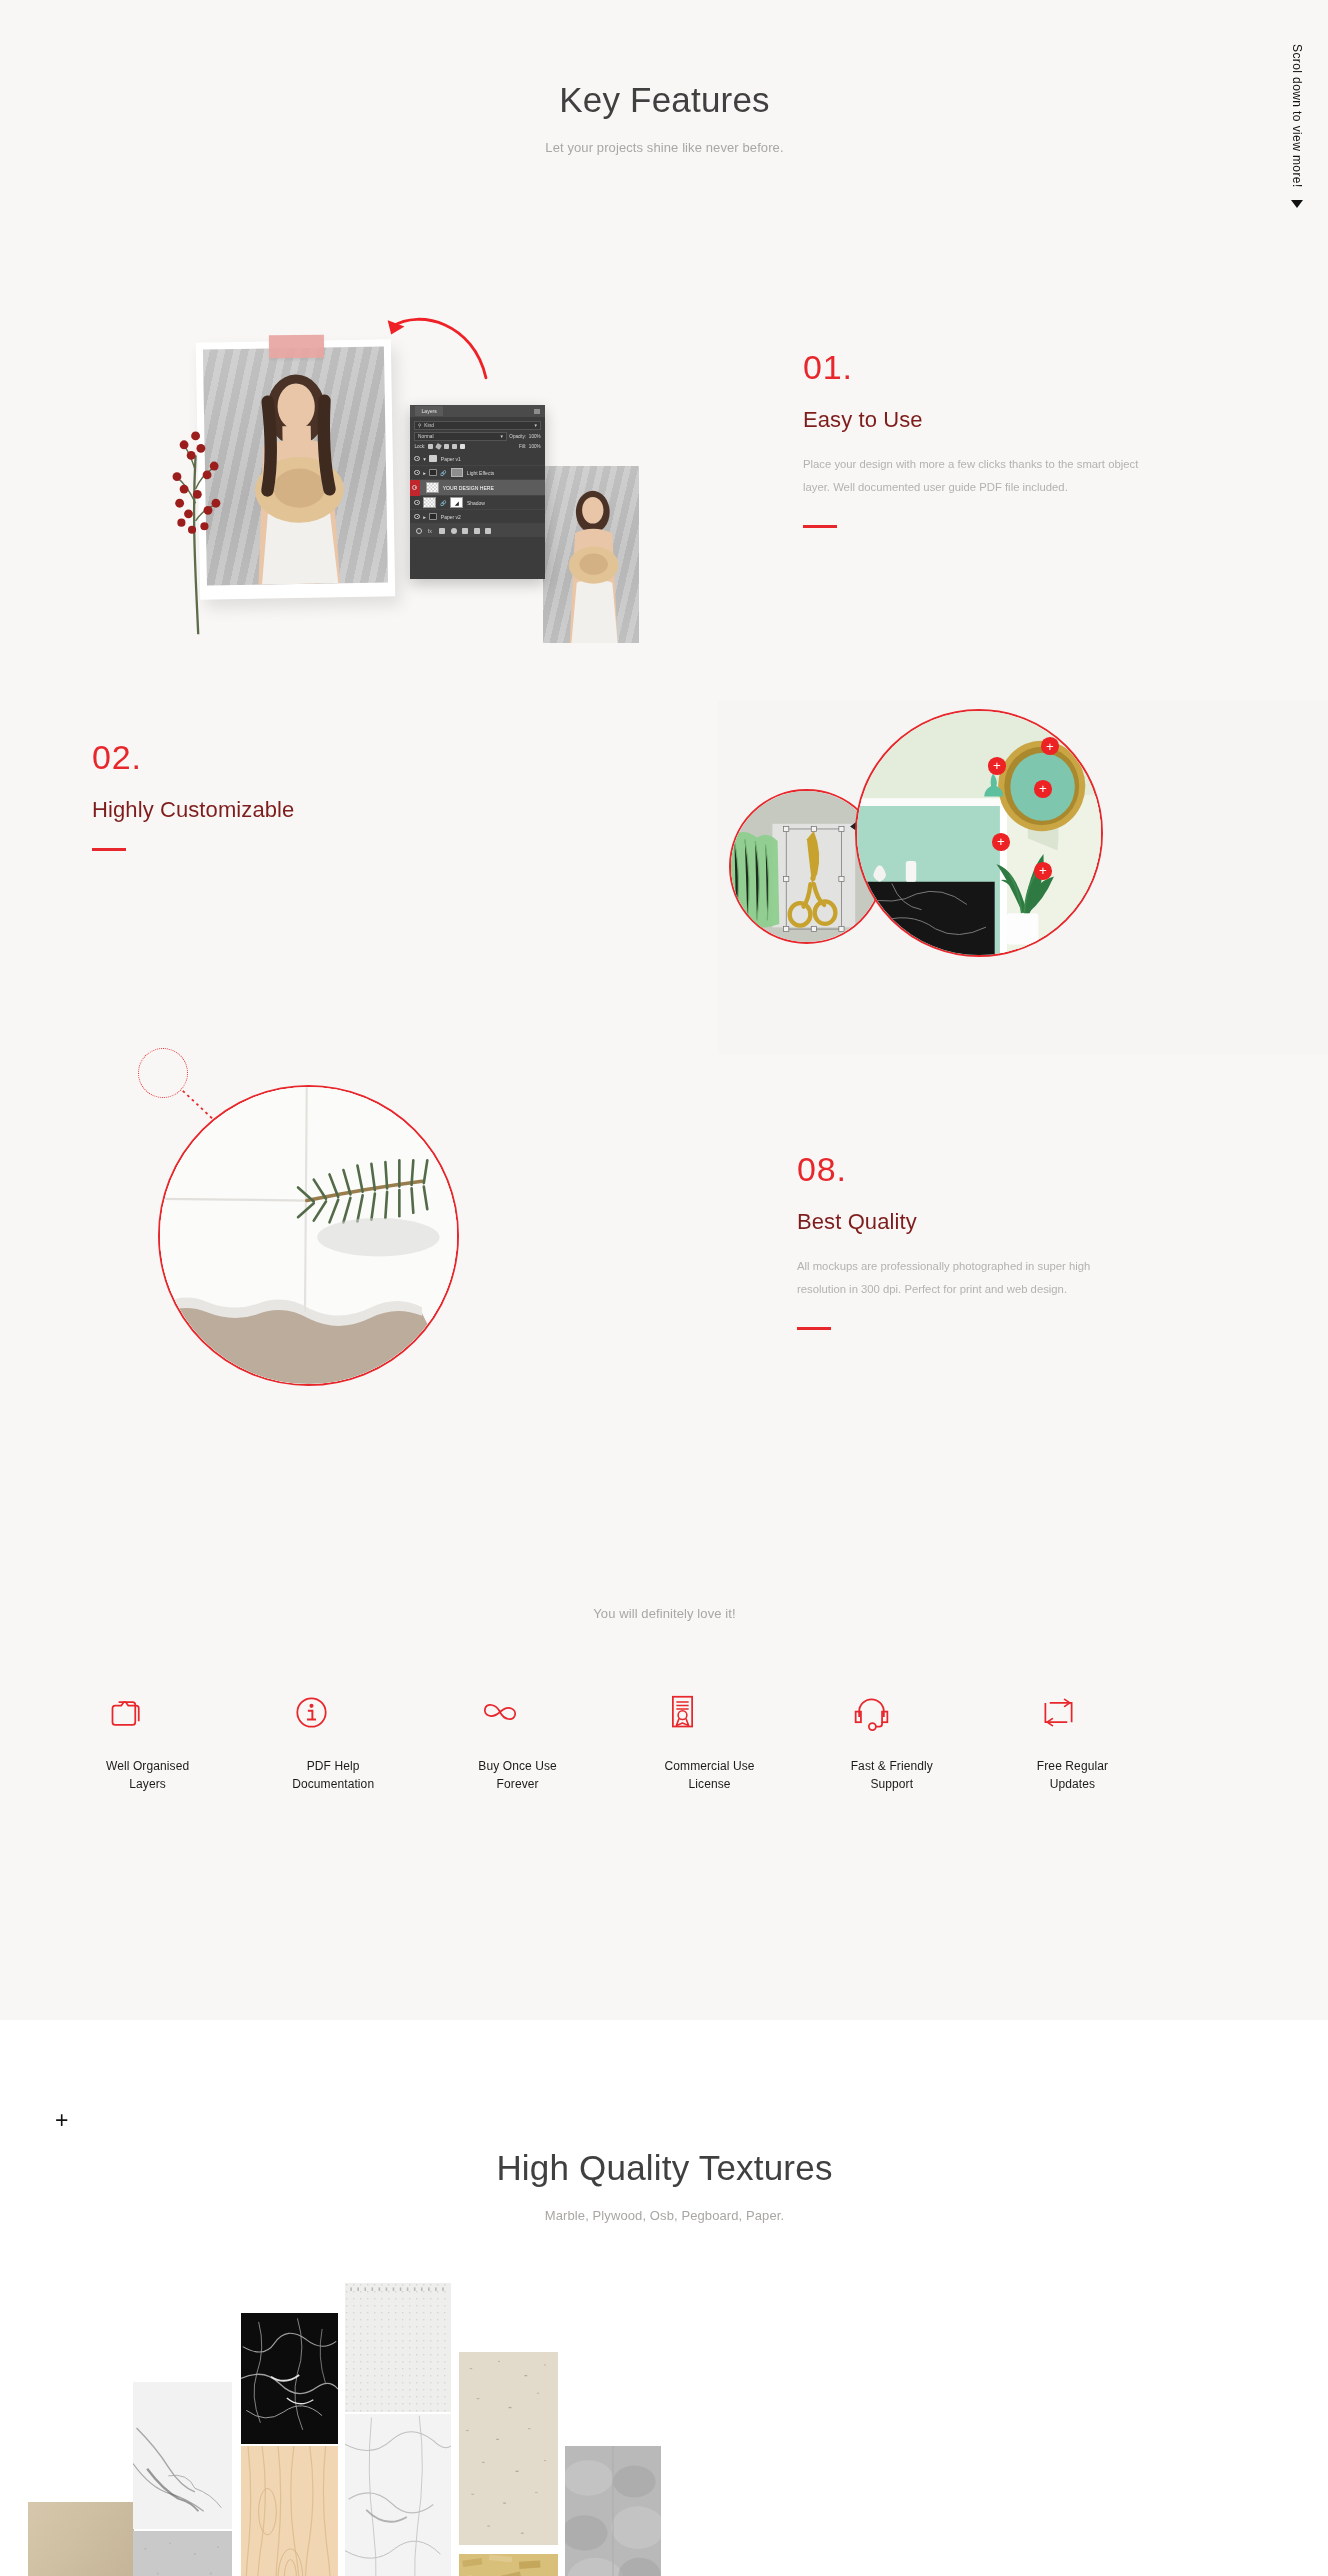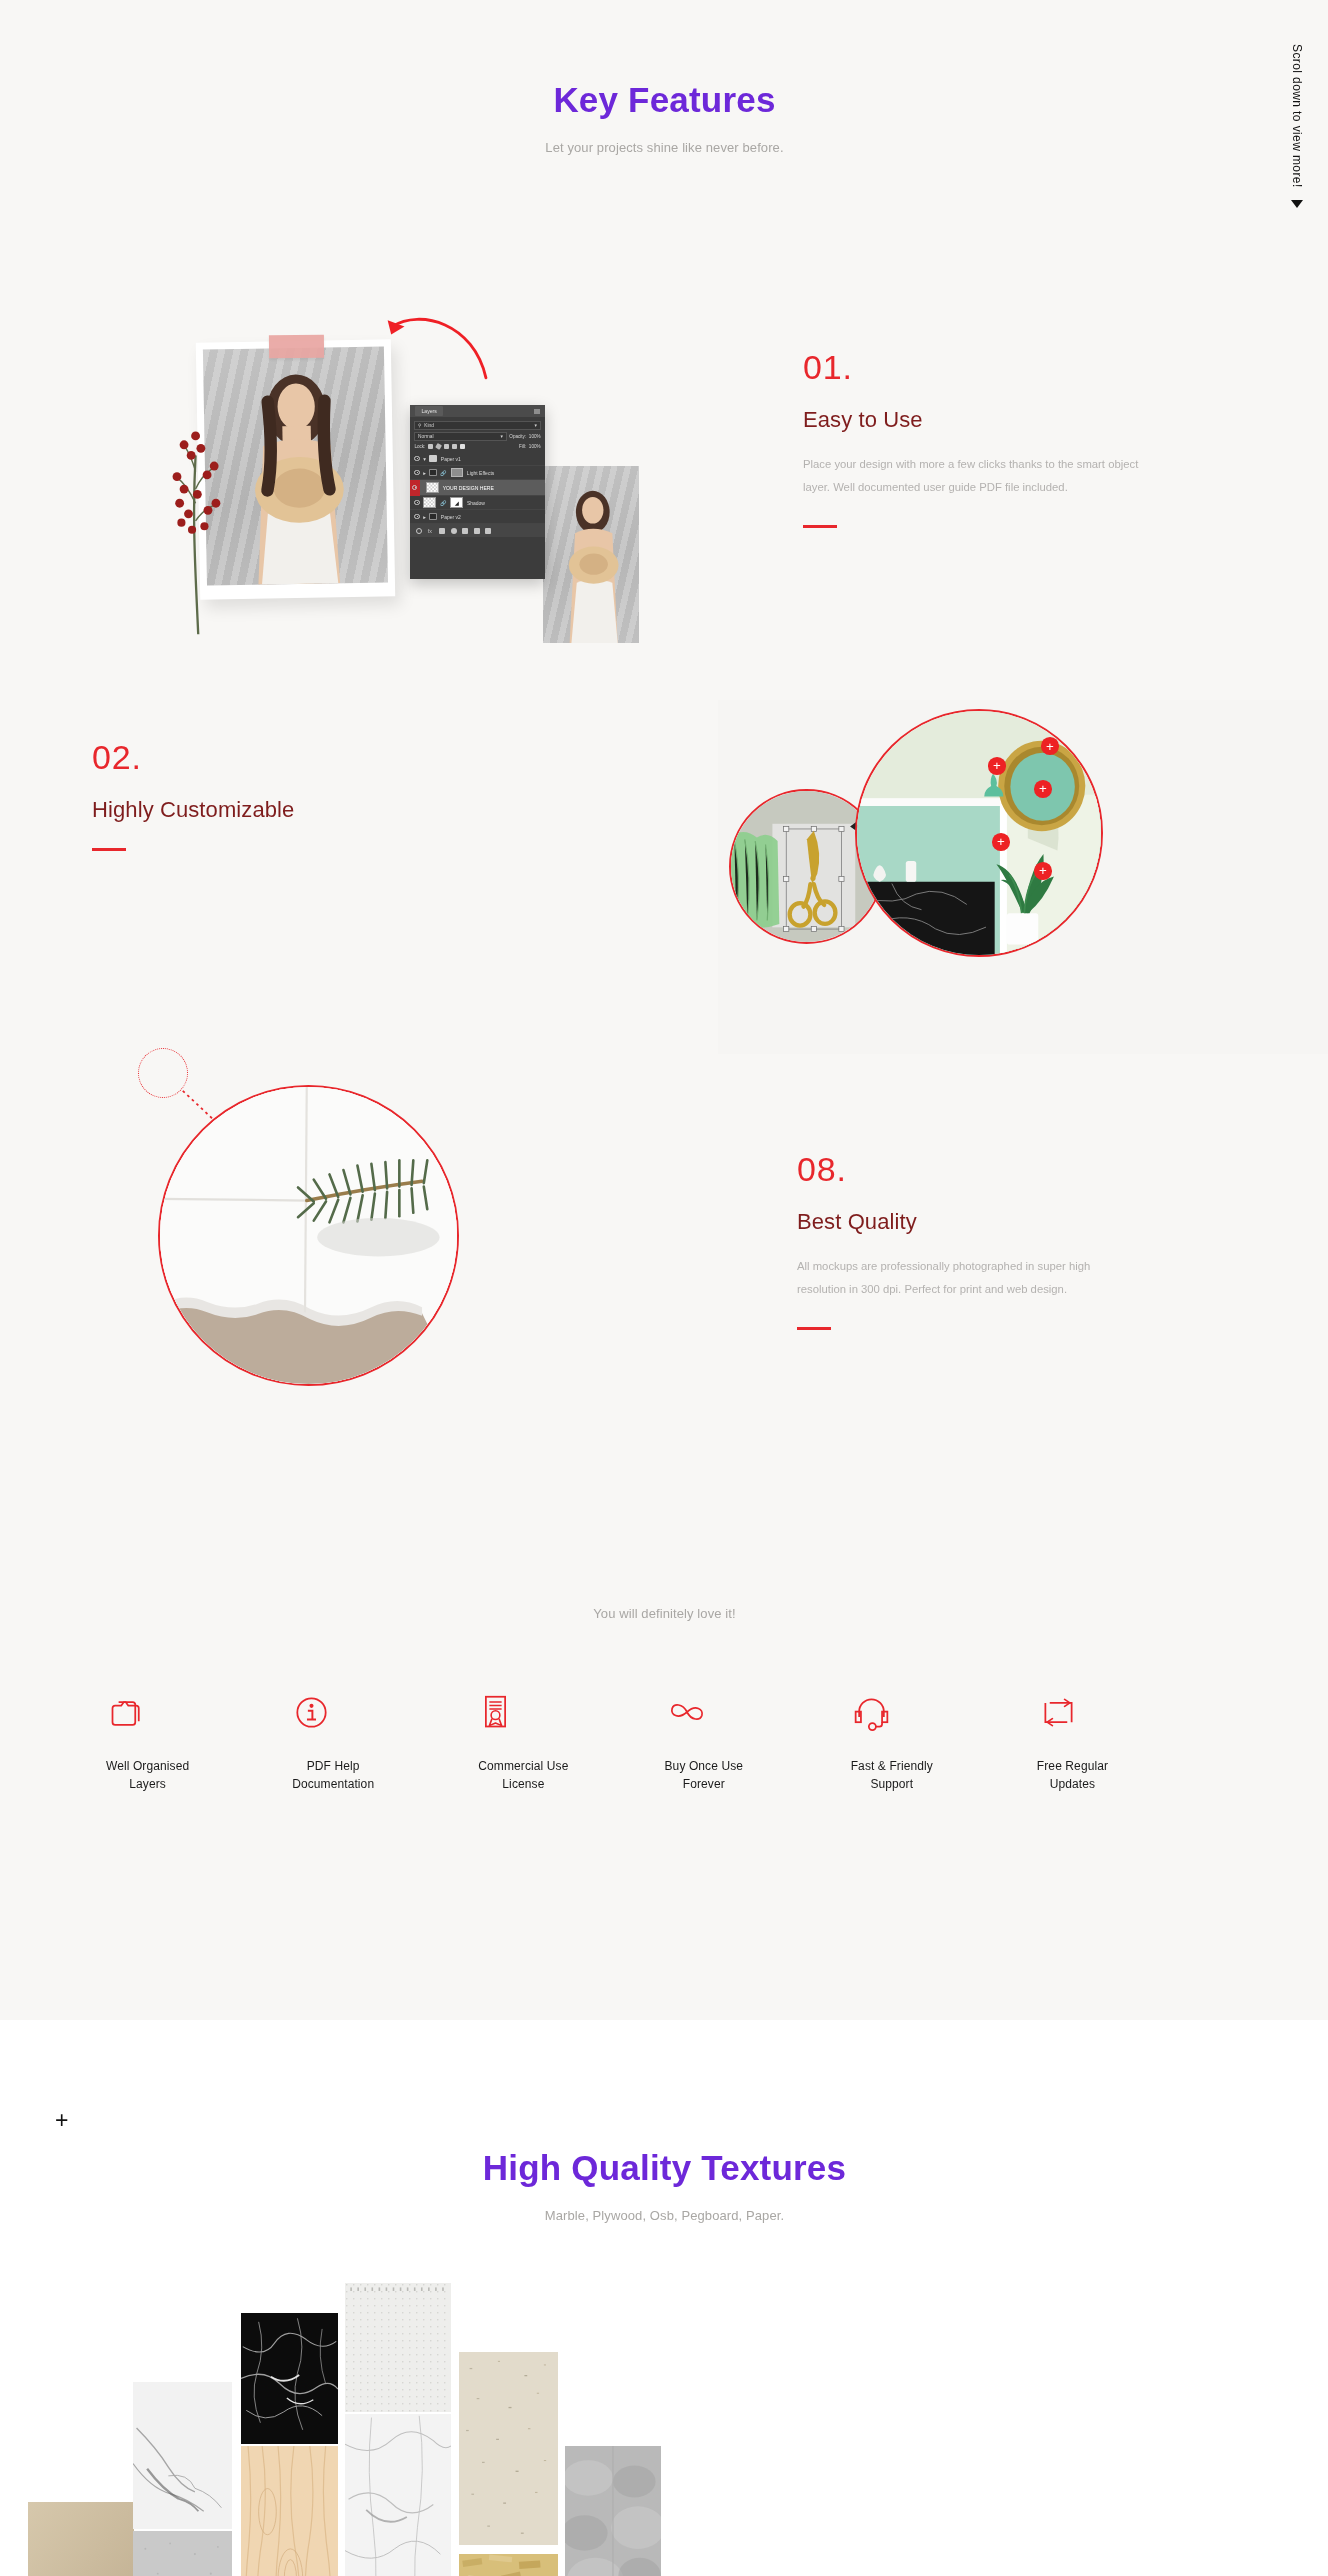--- a/index.html
+++ b/index.html
@@ -28,7 +28,7 @@
     border-top:8.9px solid #111;
   }
 
-  .sec-title { text-align:center; font-weight:700; font-size:35px; letter-spacing:0.2px; color:#6d28d9;}
+  .sec-title { text-align:center; font-weight:400; font-size:35px; letter-spacing:0.2px; color:#404040;}
   .sec-sub { text-align:center; font-size:13px; color:#a9a7a4; margin-top:19.5px; letter-spacing:0.1px;}
 
   

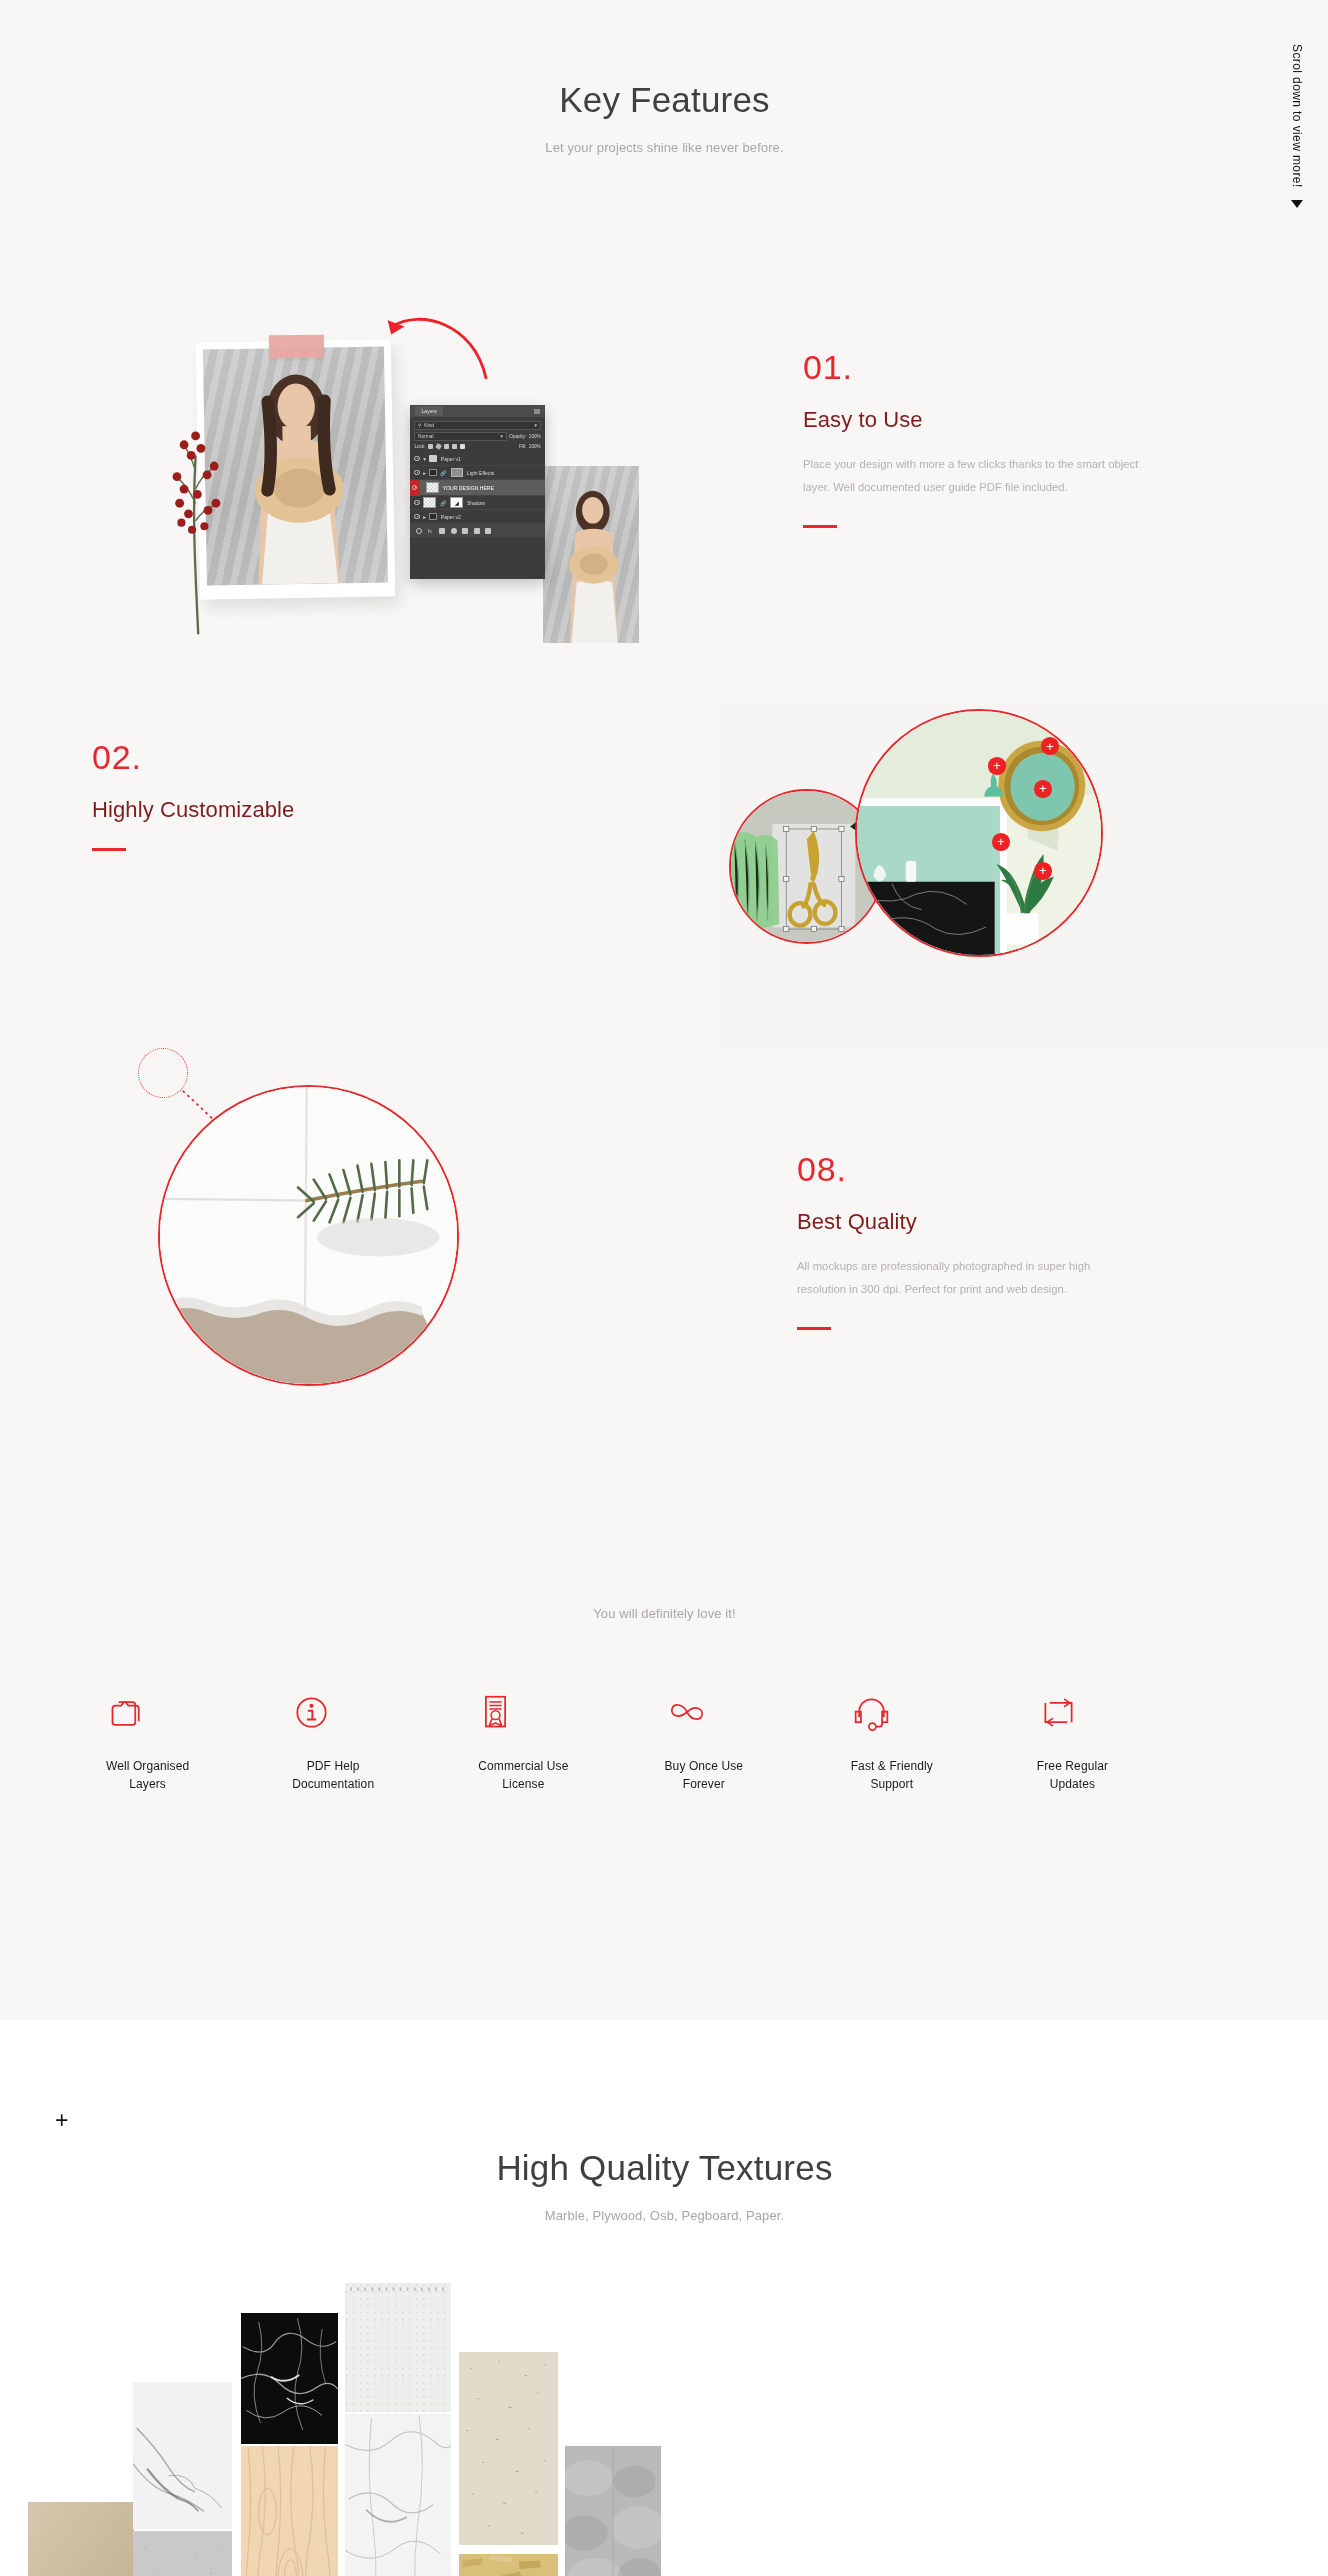--- a/index.html
+++ b/index.html
@@ -455,6 +455,15 @@
 
         <div class="icon-cell">
           <div class="icon-box">
+            <svg width="44" height="28" viewBox="0 0 50 32">
+              <path d="M25 16 C 20 6, 10 6, 8 12 C 6 19, 15 25, 25 16 C 35 7, 44 13, 42 20 C 40 26, 30 26, 25 16 Z" class="sr" stroke-width="2"></path>
+            </svg>
+          </div>
+          <div class="icon-label">Buy Once Use<br>Forever</div>
+        </div>
+
+        <div class="icon-cell">
+          <div class="icon-box">
             <svg width="35" height="41" viewBox="0 0 40 46">
               <rect x="9" y="5" width="22" height="34" class="sr" stroke-width="2"></rect>
               <path d="M13 11 h14 M13 15 h14 M13 19 h14" class="sr" stroke-width="1.6"></path>
@@ -463,15 +472,6 @@
             </svg>
           </div>
           <div class="icon-label">Commercial Use<br>License</div>
-        </div>
-
-        <div class="icon-cell">
-          <div class="icon-box">
-            <svg width="44" height="28" viewBox="0 0 50 32">
-              <path d="M25 16 C 20 6, 10 6, 8 12 C 6 19, 15 25, 25 16 C 35 7, 44 13, 42 20 C 40 26, 30 26, 25 16 Z" class="sr" stroke-width="2"></path>
-            </svg>
-          </div>
-          <div class="icon-label">Buy Once Use<br>Forever</div>
         </div>
 
         <div class="icon-cell">

